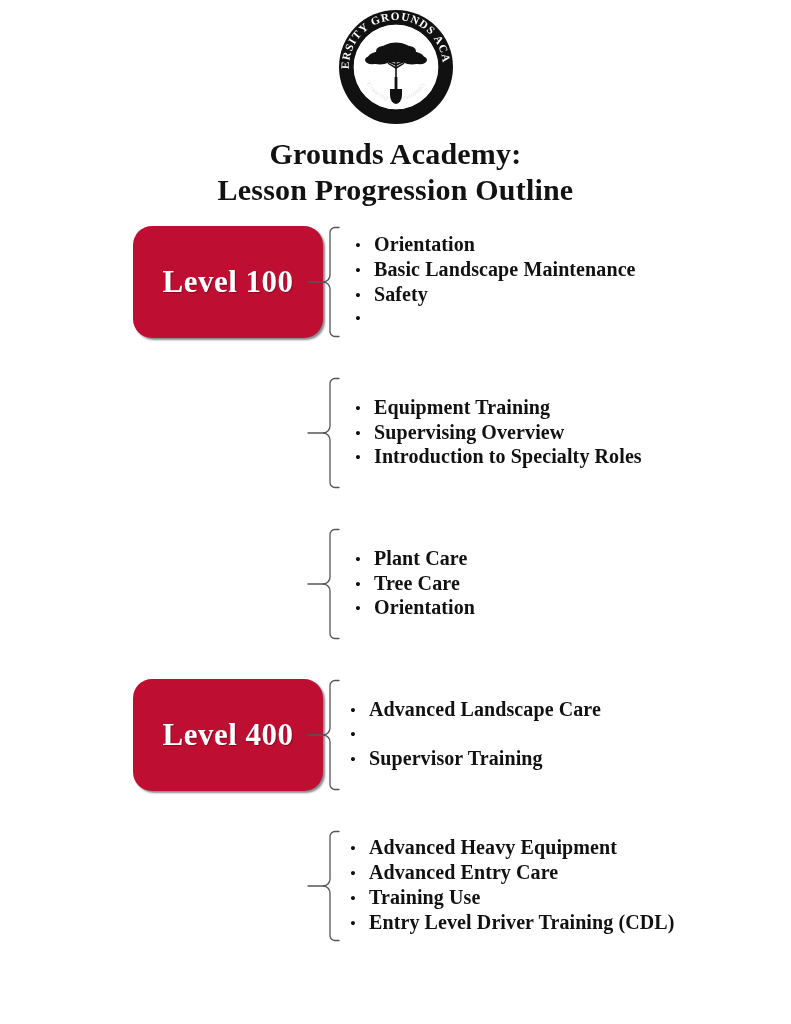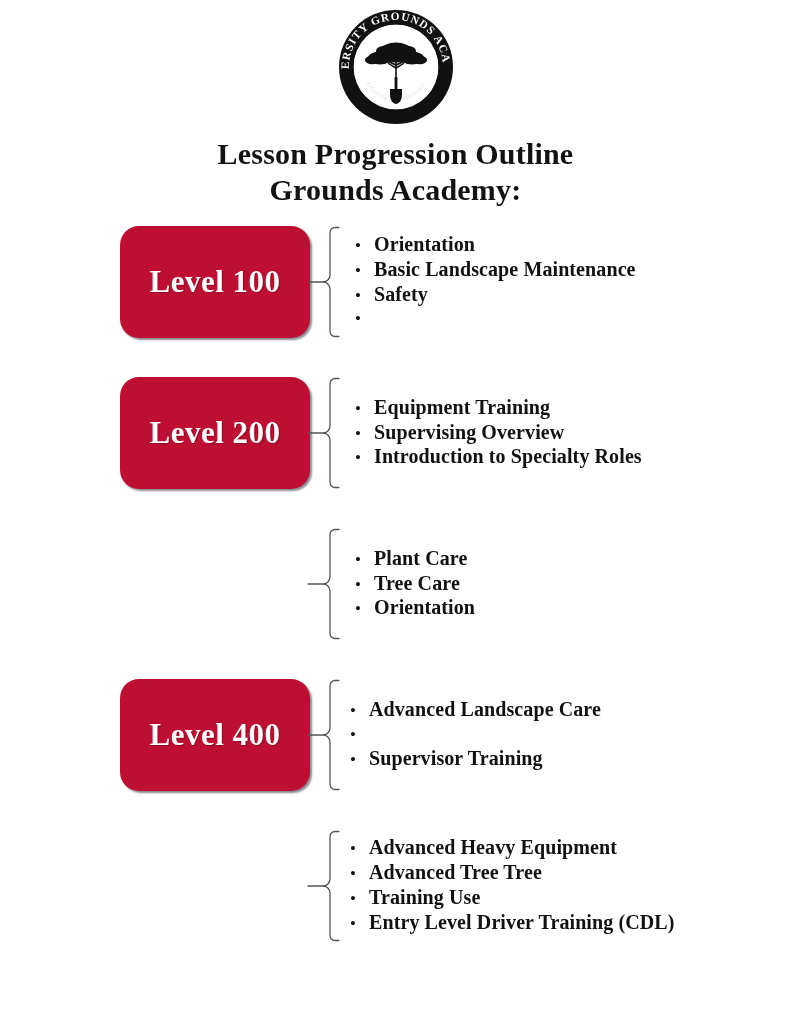--- a/index.html
+++ b/index.html
@@ -174,8 +174,8 @@
 </div>
 
 <div id="title-block">
+  <div class="title-line">Grounds Academy:</div>
   <div class="title-line">Lesson Progression Outline</div>
-  <div class="title-line">Grounds Academy:</div>
 </div>
 
 <div id="levels">

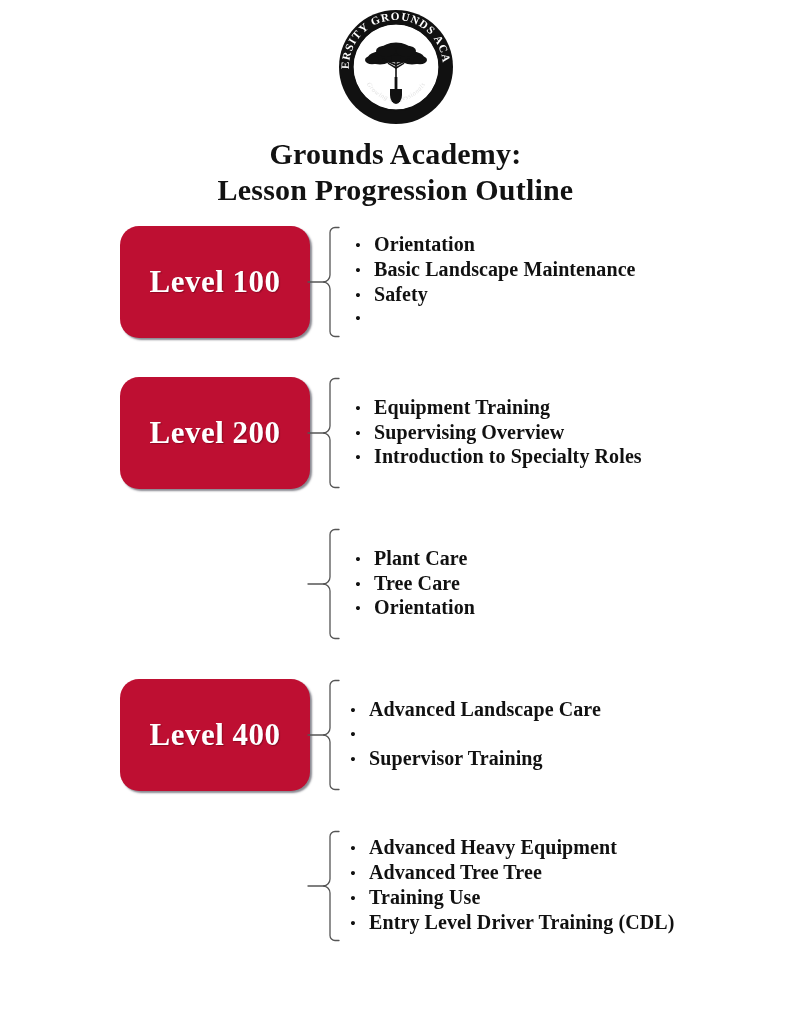--- a/index.html
+++ b/index.html
@@ -63,7 +63,7 @@
 
   .level-box {
     position: absolute;
-    left: 120px;
+    left: 133px;
     top: 0;
     width: 190px;
     height: 112px;

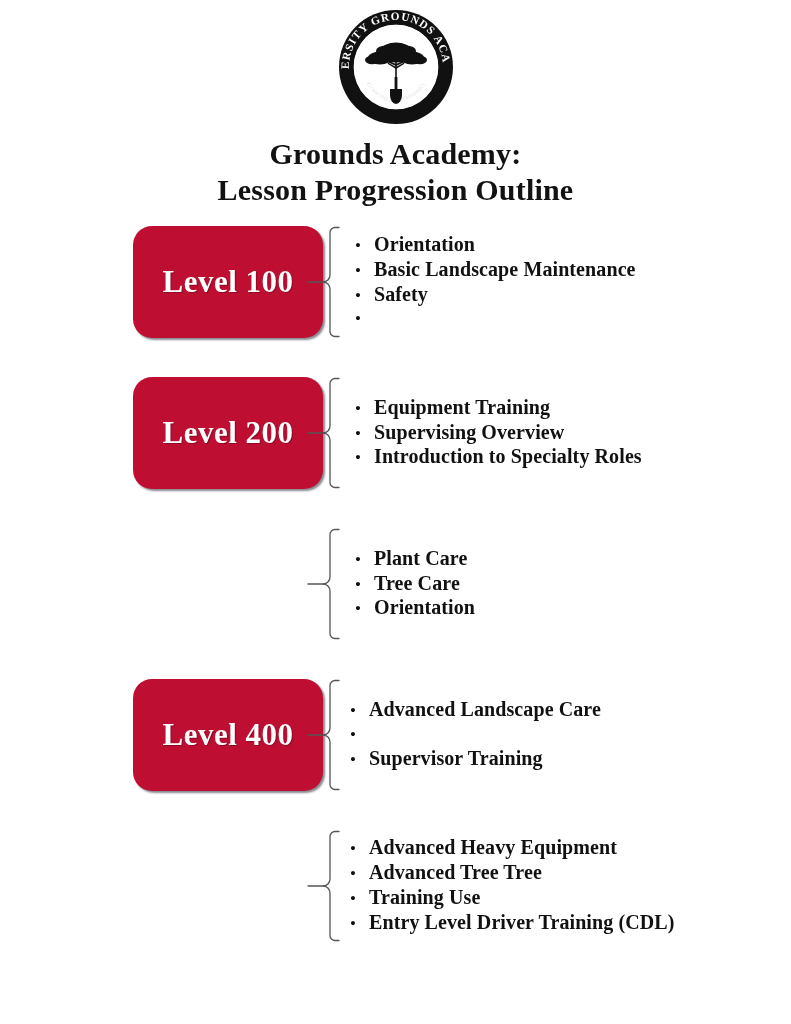--- a/index.html
+++ b/index.html
@@ -208,9 +208,6 @@
       </div>
     </div>
     <div class="level-row">
-      <div class="level-box">
-        <span class="level-label">Level 200</span>
-      </div>
       <div class="brace">
         <svg width="34" height="112" viewBox="0 0 34 112" fill="none" stroke="#555555" stroke-width="1.3" stroke-linecap="round" stroke-linejoin="round">
           <path d="M33,1.5 H29 A5,5 0 0 0 24,6.5 V49 A7,7 0 0 1 17.5,56 A7,7 0 0 1 24,63 V105.5 A5,5 0 0 0 29,110.5 H33"></path>

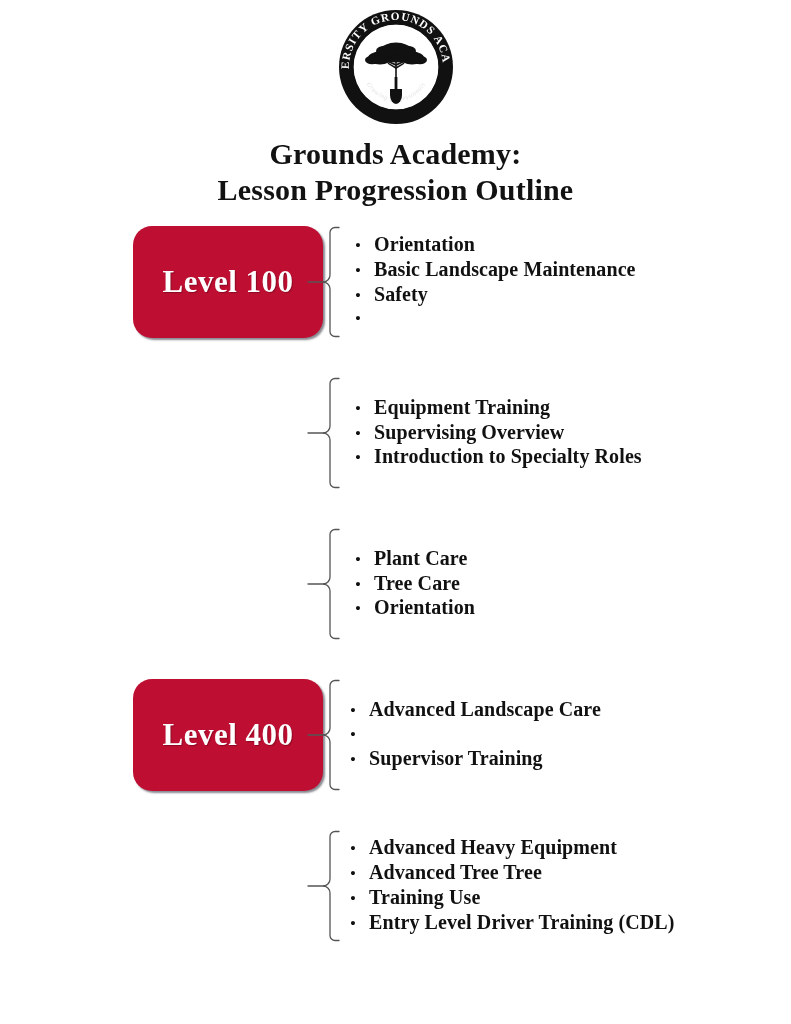--- a/index.html
+++ b/index.html
@@ -289,7 +289,7 @@
         </div>
         <div class="bullet-item">
           <span class="bullet-dot">•</span>
-          <span class="bullet-text">Advanced Tree Tree</span>
+          <span class="bullet-text">Advanced Entry Care</span>
         </div>
         <div class="bullet-item">
           <span class="bullet-dot">•</span>

